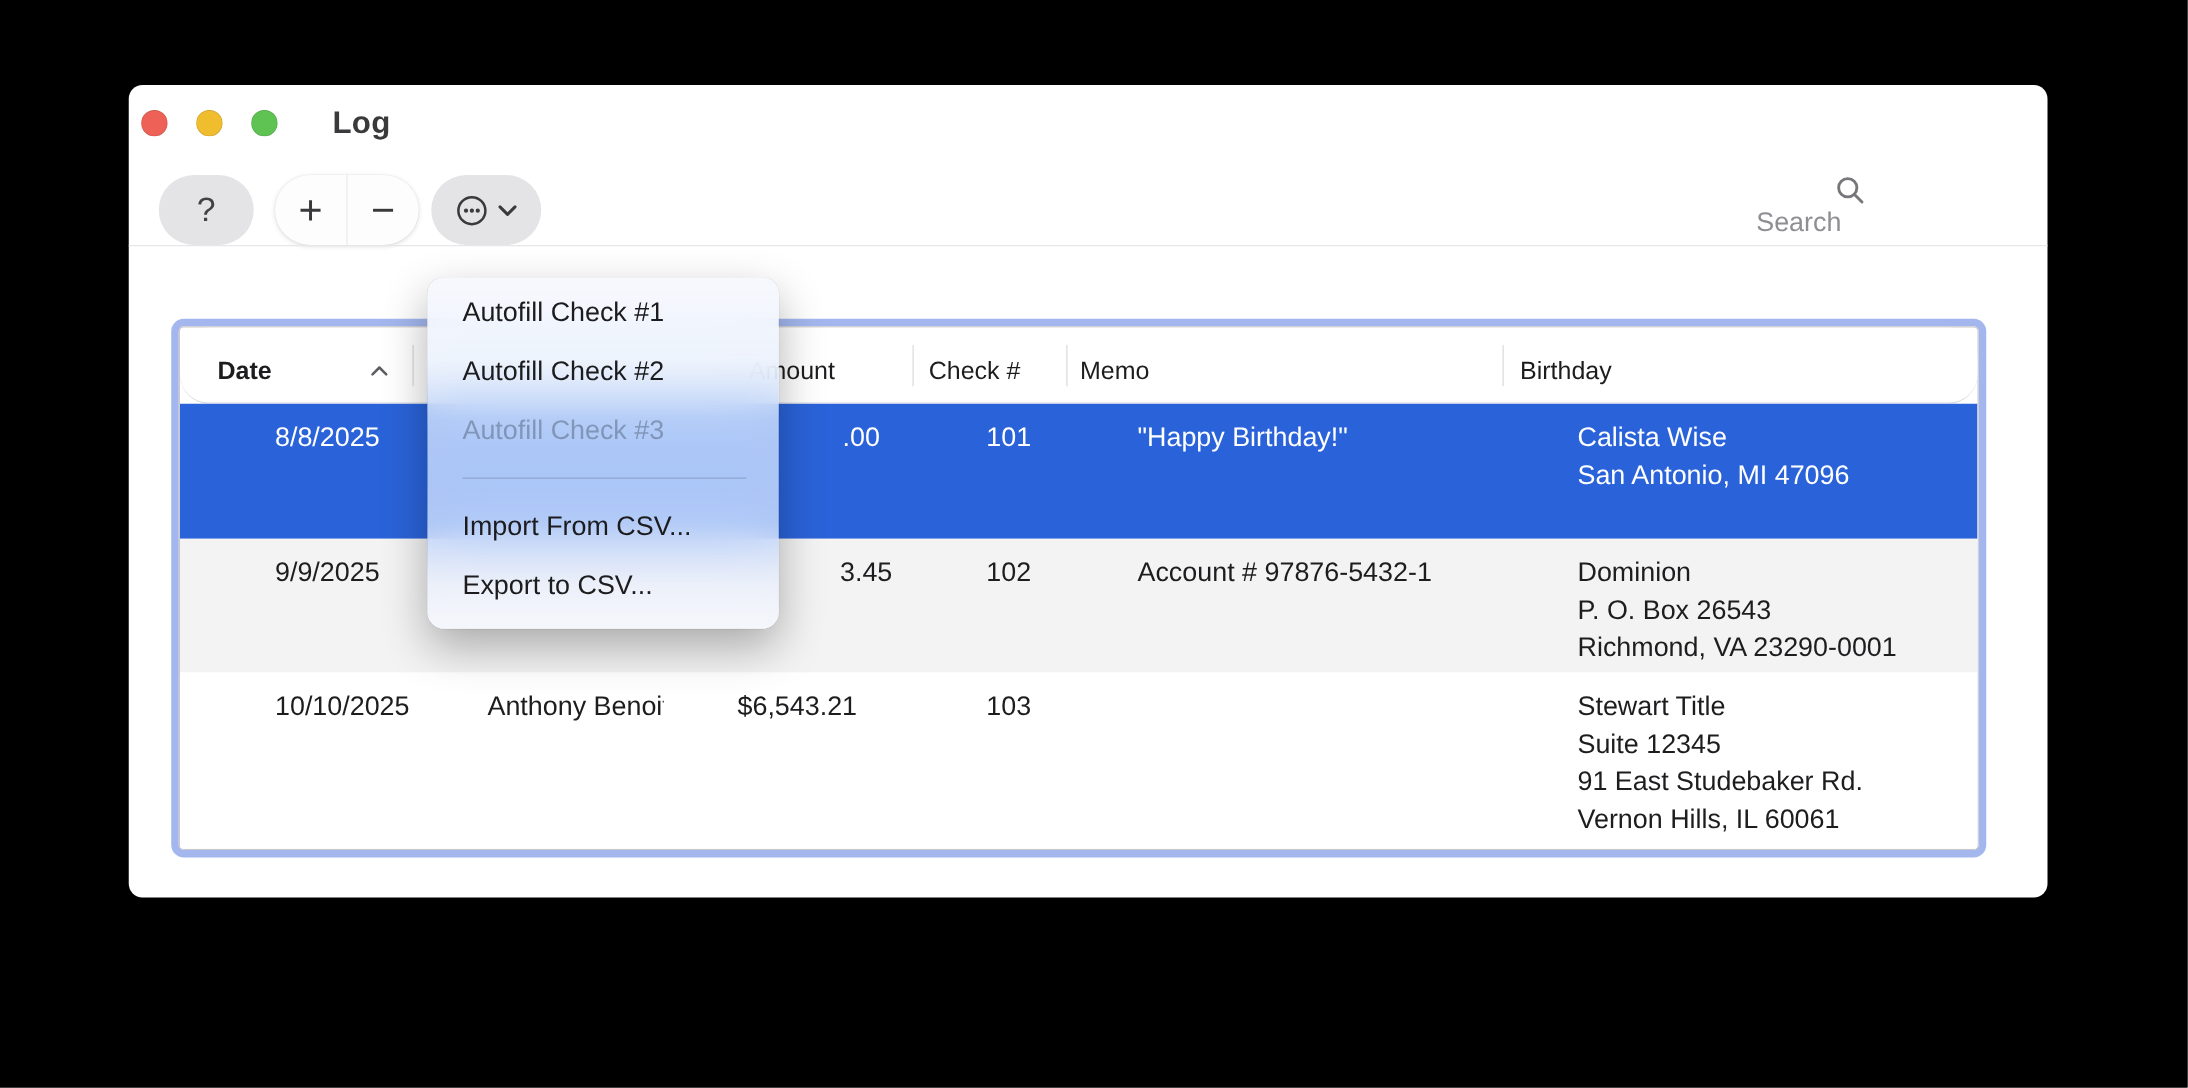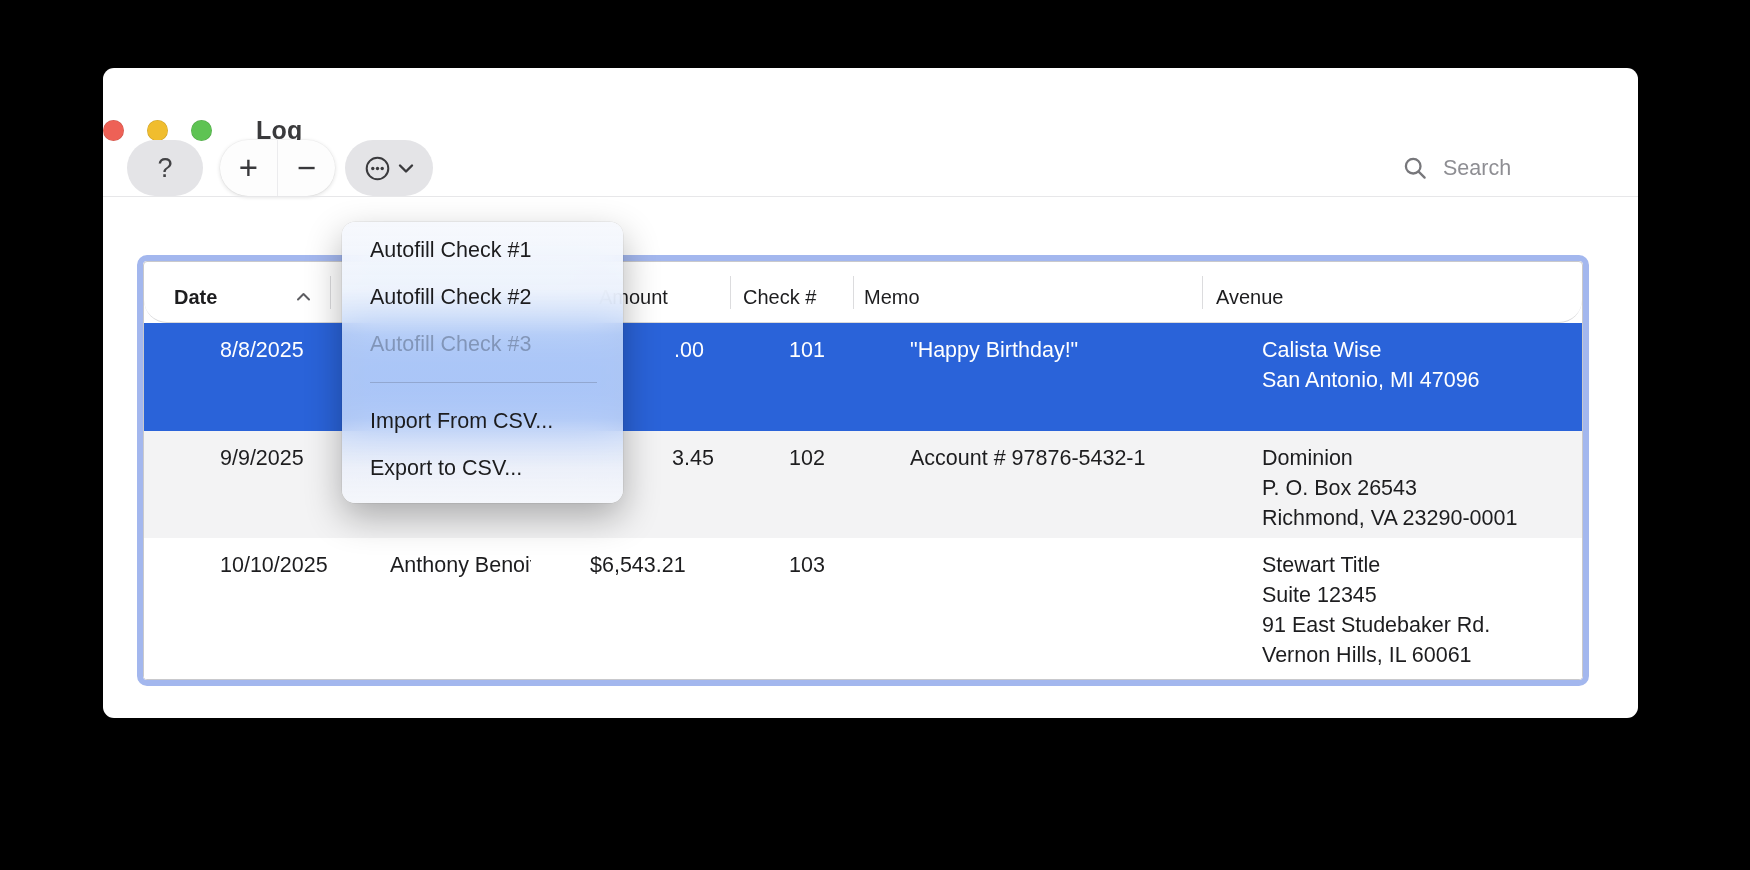--- a/index.html
+++ b/index.html
@@ -7,7 +7,7 @@
   .window{position:absolute;left:103px;top:68px;width:1535px;height:650px;background:#ffffff;
     border-radius:11px;box-shadow:0 30px 80px rgba(0,0,0,0.6);}
   
-  .titlebar{position:absolute;top:0;left:0;right:0;height:60px;display:flex;align-items:center;margin-top:32px;}
+  .titlebar{position:absolute;top:0;left:10px;right:0;height:60px;display:flex;align-items:center;}
   .light{width:21px;height:21px;border-radius:50%;margin-right:23px;box-shadow:inset 0 0 0 0.5px rgba(0,0,0,0.15);}
   .light.red{background:#ee6156;}
   .light.yellow{background:#f0bd2e;}

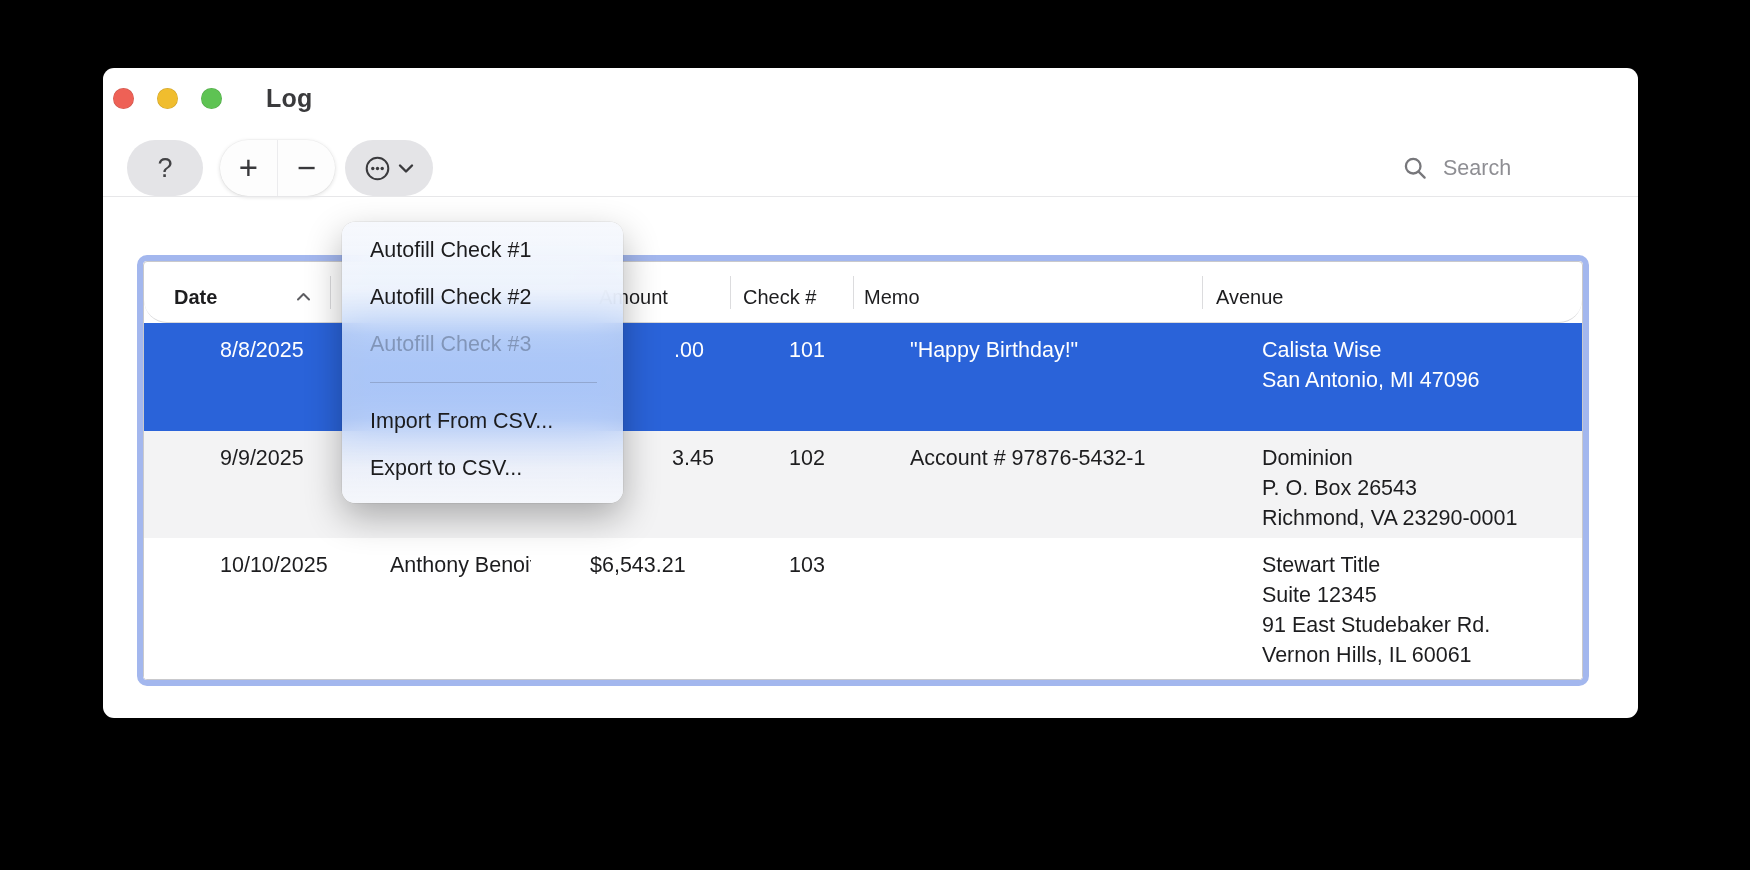--- a/index.html
+++ b/index.html
@@ -21,7 +21,7 @@
   .addremove-div{width:1px;height:100%;background:#ececee;}
   .btn-overflow{left:242px;width:88px;background:#e4e4e7;gap:7px;}
   .toolbar-divider{position:absolute;top:128px;left:0;right:0;height:1px;background:#e7e7e9;}
-  .search{position:absolute;left:1300px;top:72px;height:56px;display:flex;align-items:center;gap:13px;}
+  .search{position:absolute;left:1300px;top:72px;height:56px;display:flex;align-items:center;flex-direction:column;}
   .search input{border:none;outline:none;background:transparent;font-family:"Liberation Sans",sans-serif;
     font-size:21.5px;color:#333;width:150px;}
   .search input::placeholder{color:#8e8e93;opacity:1;}

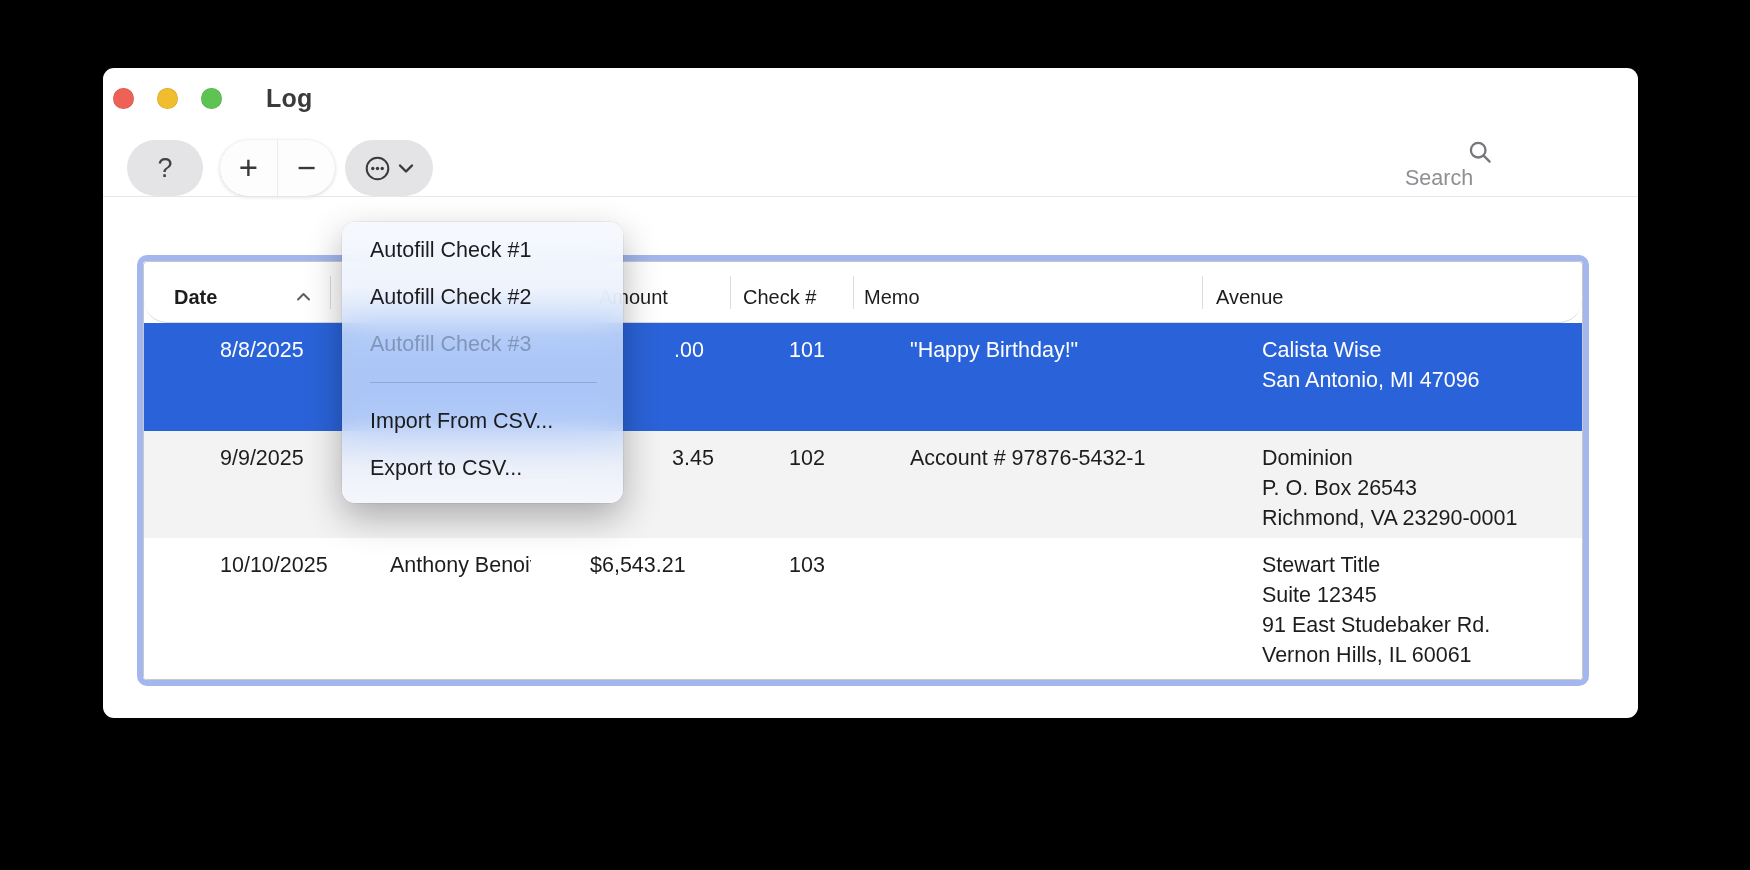--- a/index.html
+++ b/index.html
@@ -144,7 +144,7 @@
             <span>Memo</span>
           </div>
           <div class="hcell h-address">
-            <span>Avenue</span>
+            <span>Birthday</span>
           </div>
         </div>
       <div class="tbody" id="tbody">

